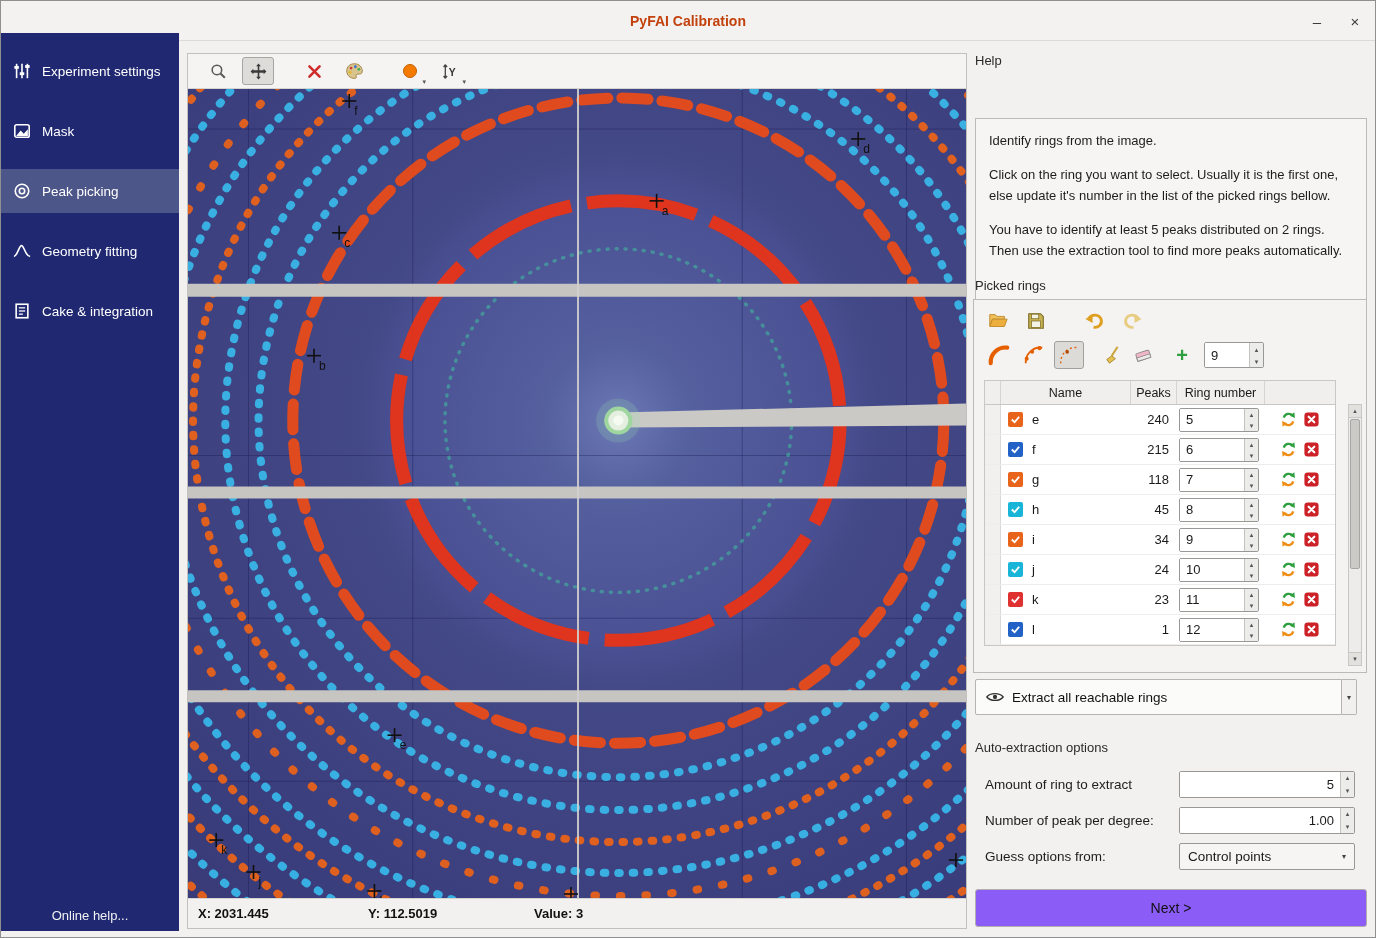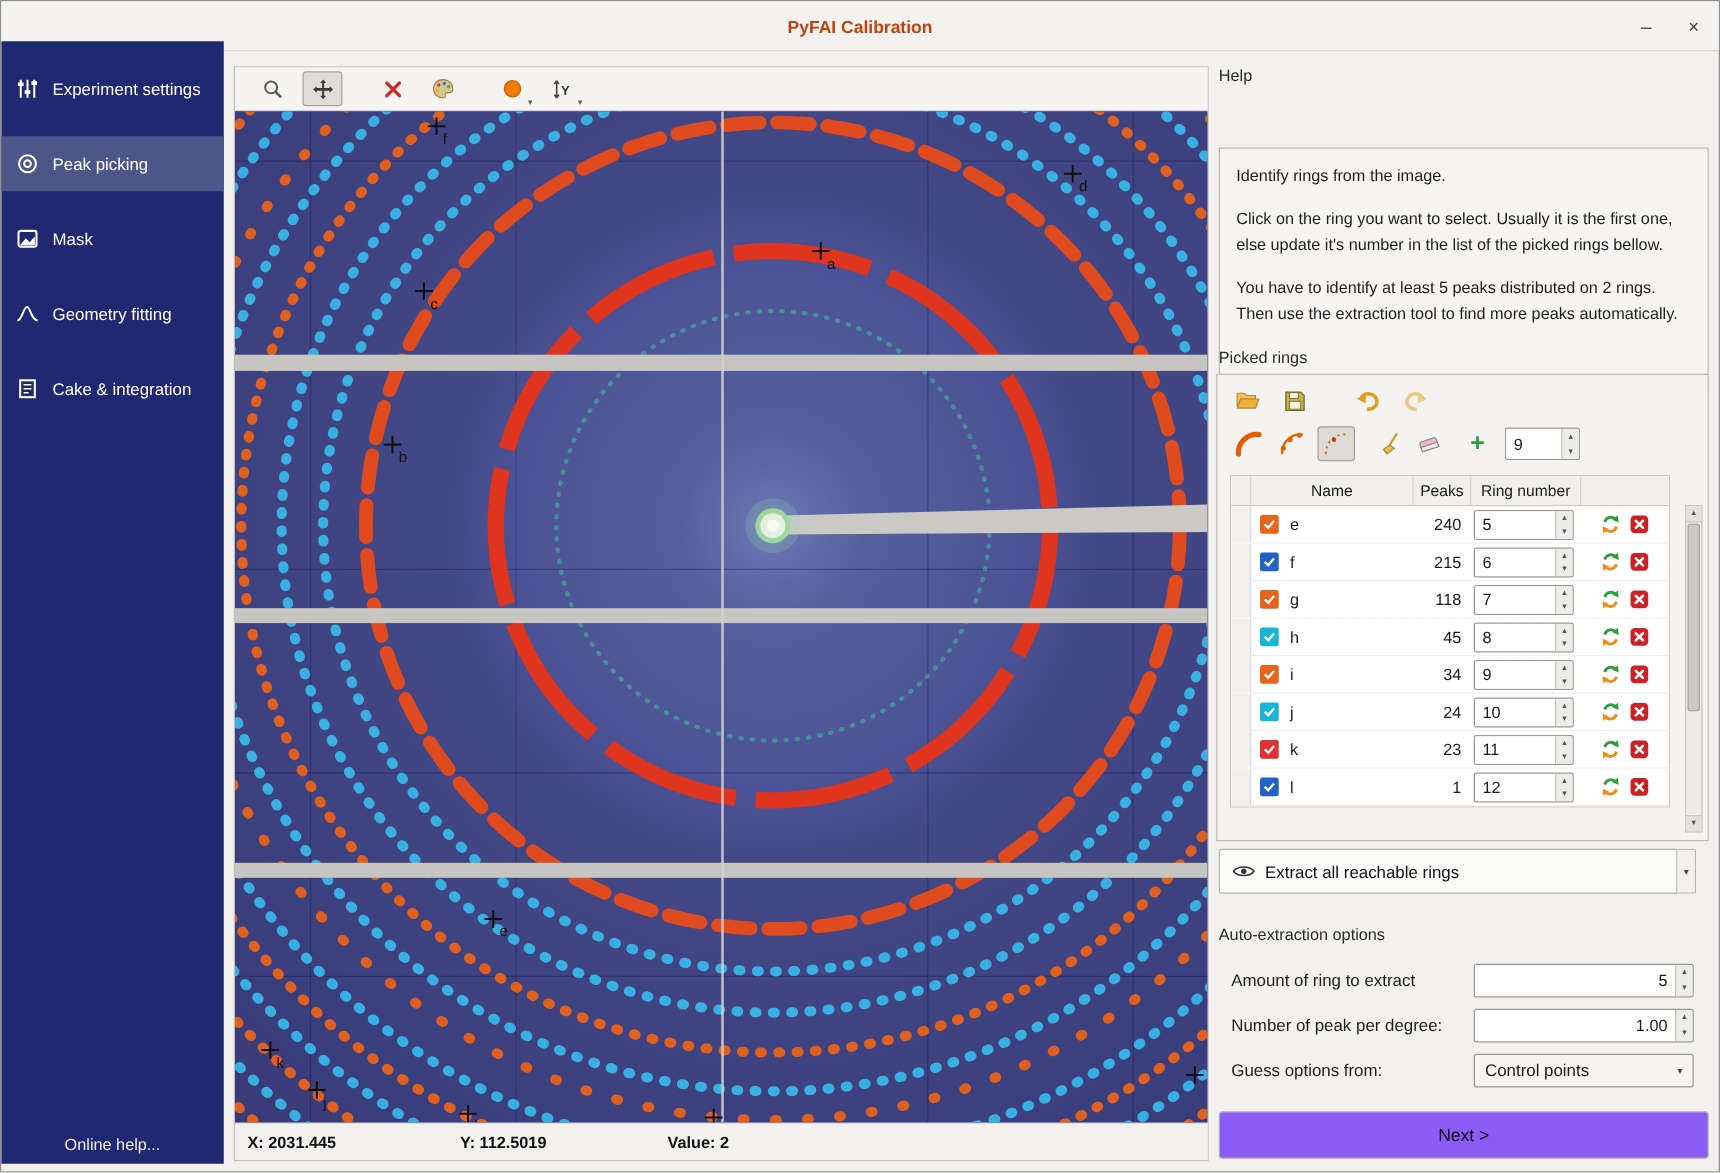--- a/index.html
+++ b/index.html
@@ -122,6 +122,15 @@
       </span>
       <span>Experiment settings</span>
     </div>
+    <div class="side-item">
+      <span class="side-icon">
+        <svg viewBox="0 0 20 20" width="18" height="18">
+            <rect x="2" y="3" width="16" height="14" rx="2" fill="none" stroke="#fff" stroke-width="1.8"></rect>
+            <path d="M3.5 15.5 L8.5 9.5 L12 13 L16.5 8 V15.5 Z" fill="#fff"></path>
+          </svg>
+      </span>
+      <span>Mask</span>
+    </div>
     <div class="side-item selected">
       <span class="side-icon">
         <svg viewBox="0 0 20 20" width="18" height="18">
@@ -130,15 +139,6 @@
           </svg>
       </span>
       <span>Peak picking</span>
-    </div>
-    <div class="side-item">
-      <span class="side-icon">
-        <svg viewBox="0 0 20 20" width="18" height="18">
-            <rect x="2" y="3" width="16" height="14" rx="2" fill="none" stroke="#fff" stroke-width="1.8"></rect>
-            <path d="M3.5 15.5 L8.5 9.5 L12 13 L16.5 8 V15.5 Z" fill="#fff"></path>
-          </svg>
-      </span>
-      <span>Mask</span>
     </div>
     <div class="side-item">
       <span class="side-icon">

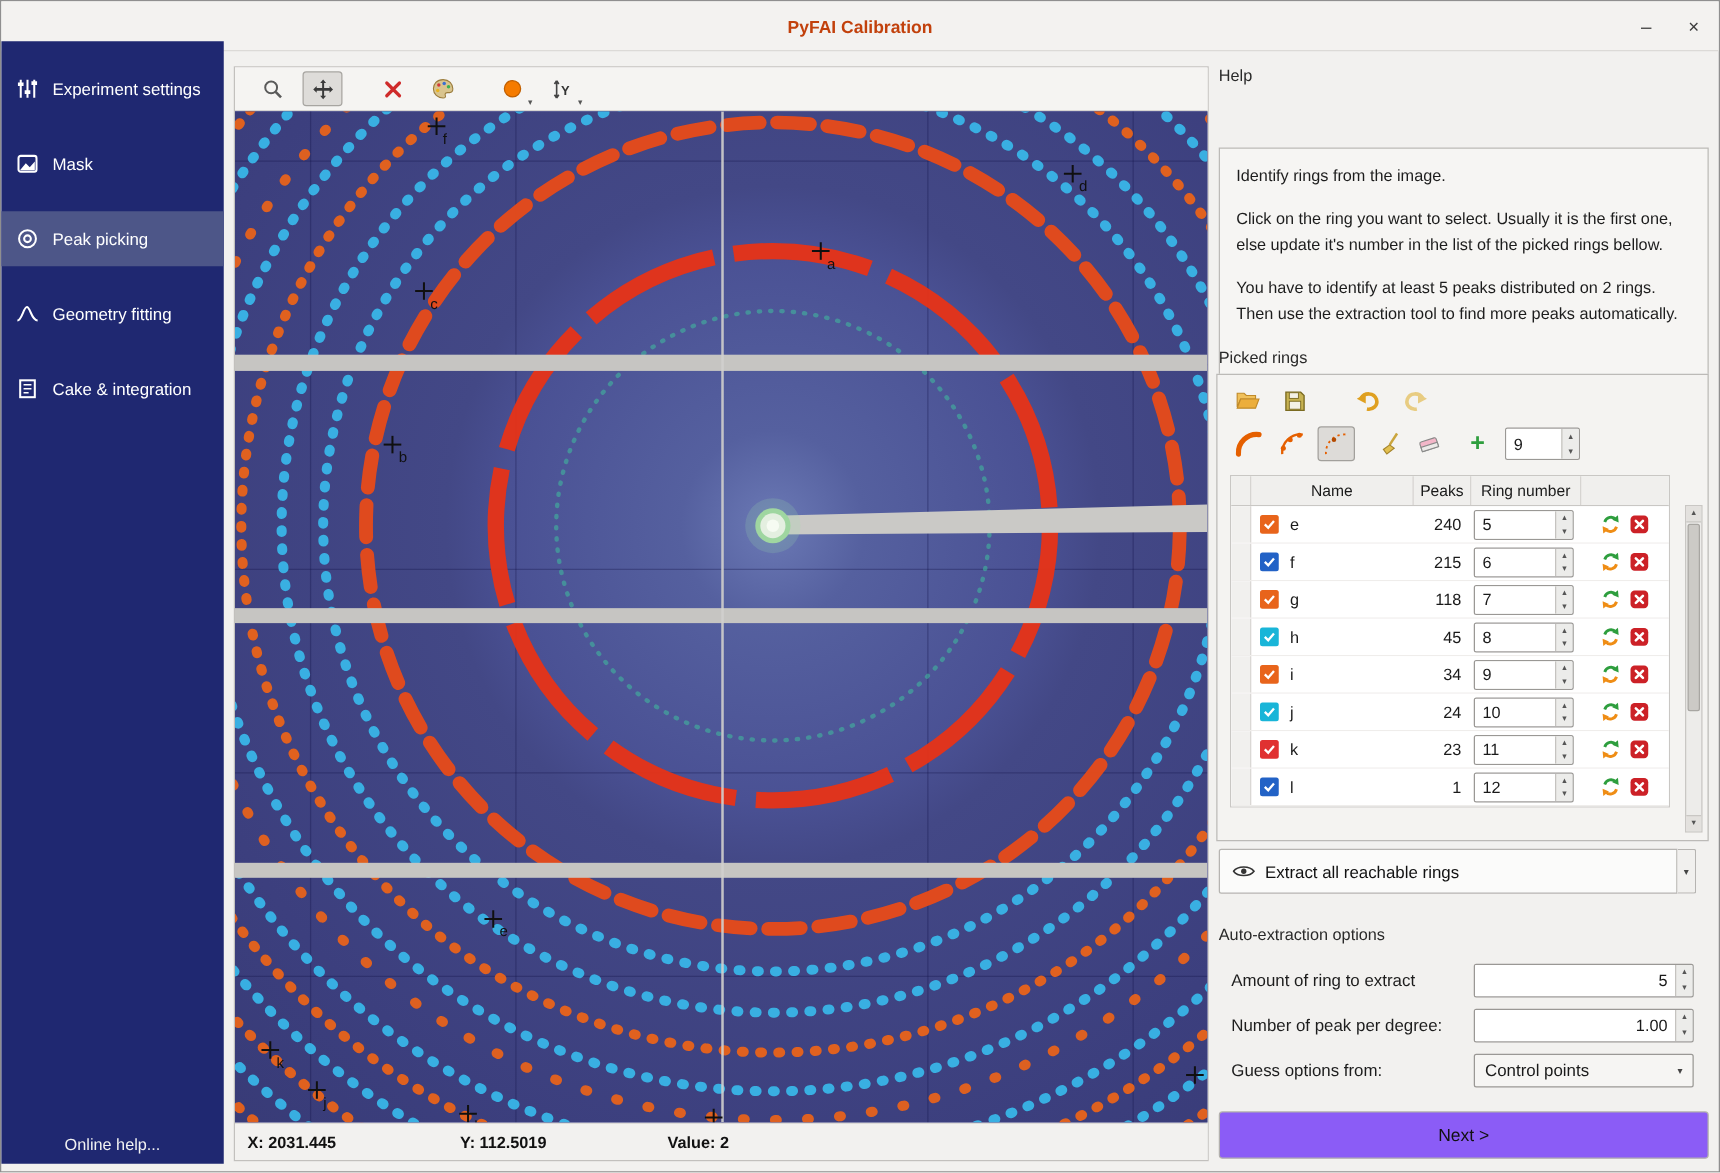--- a/index.html
+++ b/index.html
@@ -298,7 +298,7 @@
     <div class="plot-status">
       <span class="st-x">X: 2031.445</span>
       <span class="st-y">Y: 112.5019</span>
-      <span class="st-v">Value: 2</span>
+      <span class="st-v">Value: 3</span>
     </div>
   </div>
 

